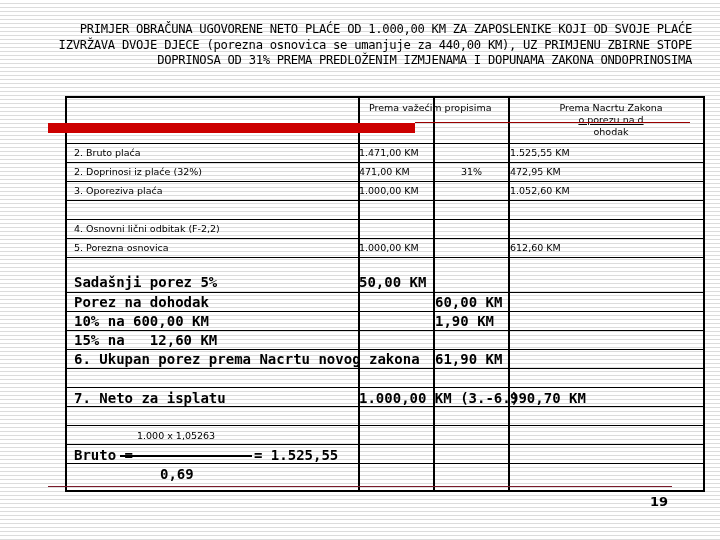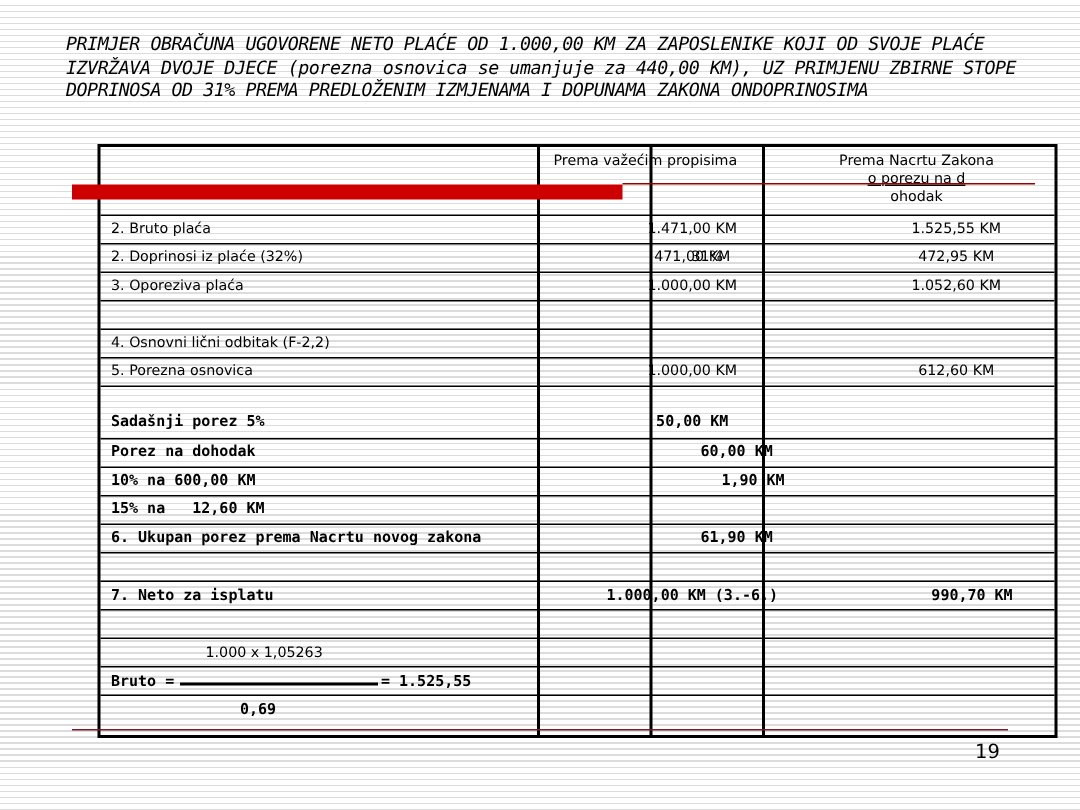--- a/index.html
+++ b/index.html
@@ -11,9 +11,9 @@
     color:#000;
   }
   .title {
-    position:absolute; left:44px; top:22px; width:660px;
-    text-align:left; font-family:"DejaVu Sans Mono", monospace;
-    font-size:12.2px; line-height:15.5px; letter-spacing:-0.3px;font-style:italic;
+    position:absolute; left:32px; top:22px; width:660px;
+    text-align:right; font-family:"DejaVu Sans Mono", monospace;
+    font-size:12.2px; line-height:15.5px; letter-spacing:-0.3px;
   }
   .table {
     position:absolute; left:65px; top:96px; width:640px; height:396px;

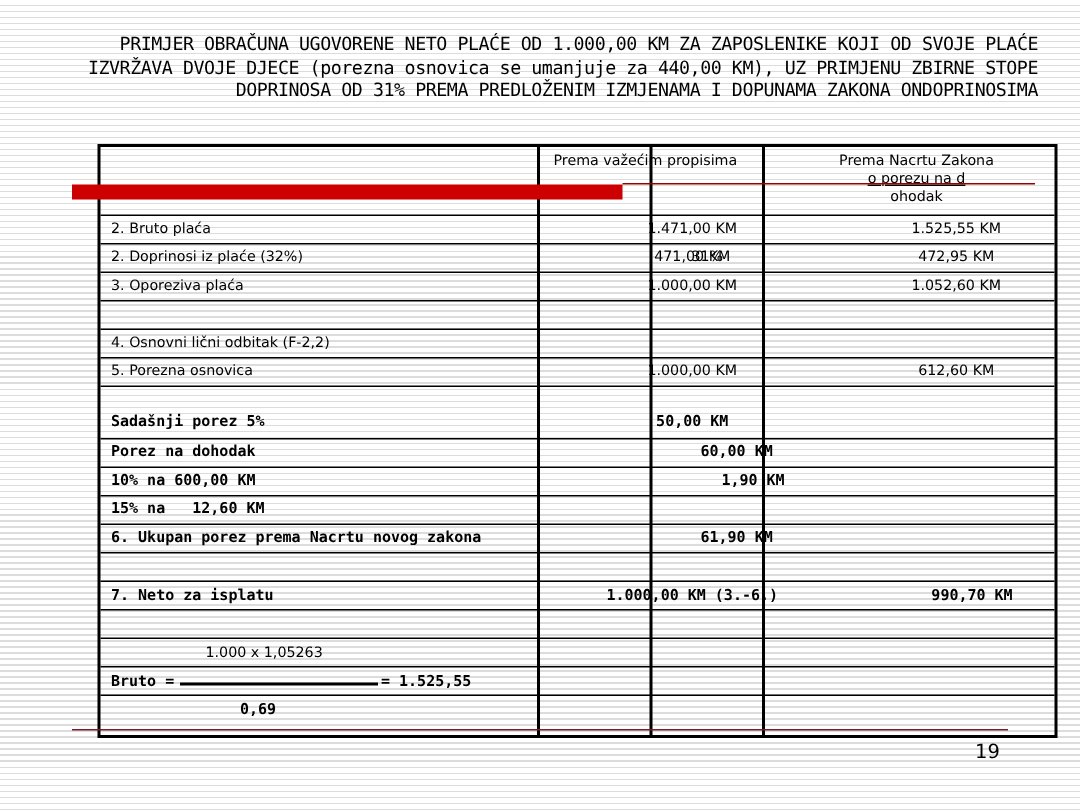--- a/index.html
+++ b/index.html
@@ -23,7 +23,7 @@
   .hline { position:absolute; left:0; right:0; height:1px; background:#000; }
   .cell { position:absolute; font-size:9.5px; white-space:nowrap; line-height:12px; }
   .bold { font-weight:bold; font-family:"DejaVu Sans Mono", monospace; font-size:10px; }
-  .right { text-align:center;padding-left:32px; }
+  .right { text-align:left; }
   .center { text-align:center; }
   .redbar { position:absolute; left:48px; top:123px; width:367px; height:10px; background:#cc0000; }
   .redline { position:absolute; left:415px; top:122px; width:275px; height:1px; background:#990000; }

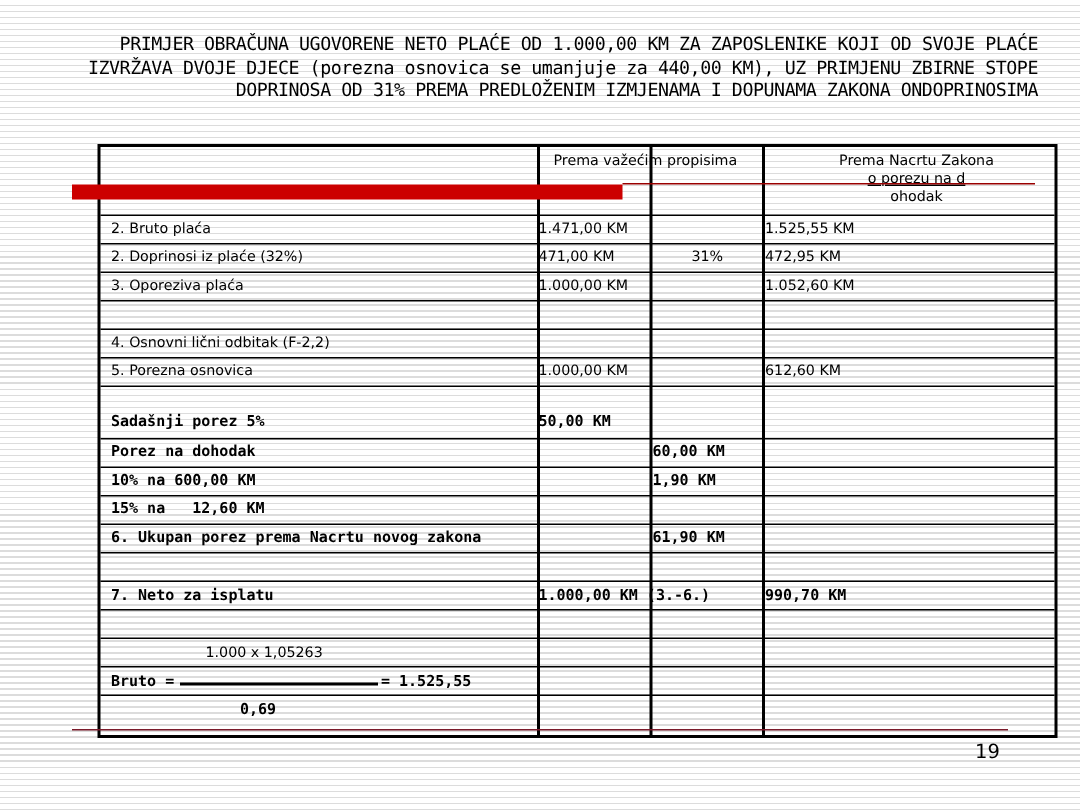--- a/index.html
+++ b/index.html
@@ -22,7 +22,7 @@
   .vline { position:absolute; top:0; bottom:0; width:2px; background:#000; }
   .hline { position:absolute; left:0; right:0; height:1px; background:#000; }
   .cell { position:absolute; font-size:9.5px; white-space:nowrap; line-height:12px; }
-  .bold { font-weight:bold; font-family:"DejaVu Sans Mono", monospace; font-size:10px; }
+  .bold { font-weight:bold; font-family:"DejaVu Sans Mono", monospace; font-size:14px; }
   .right { text-align:left; }
   .center { text-align:center; }
   .redbar { position:absolute; left:48px; top:123px; width:367px; height:10px; background:#cc0000; }

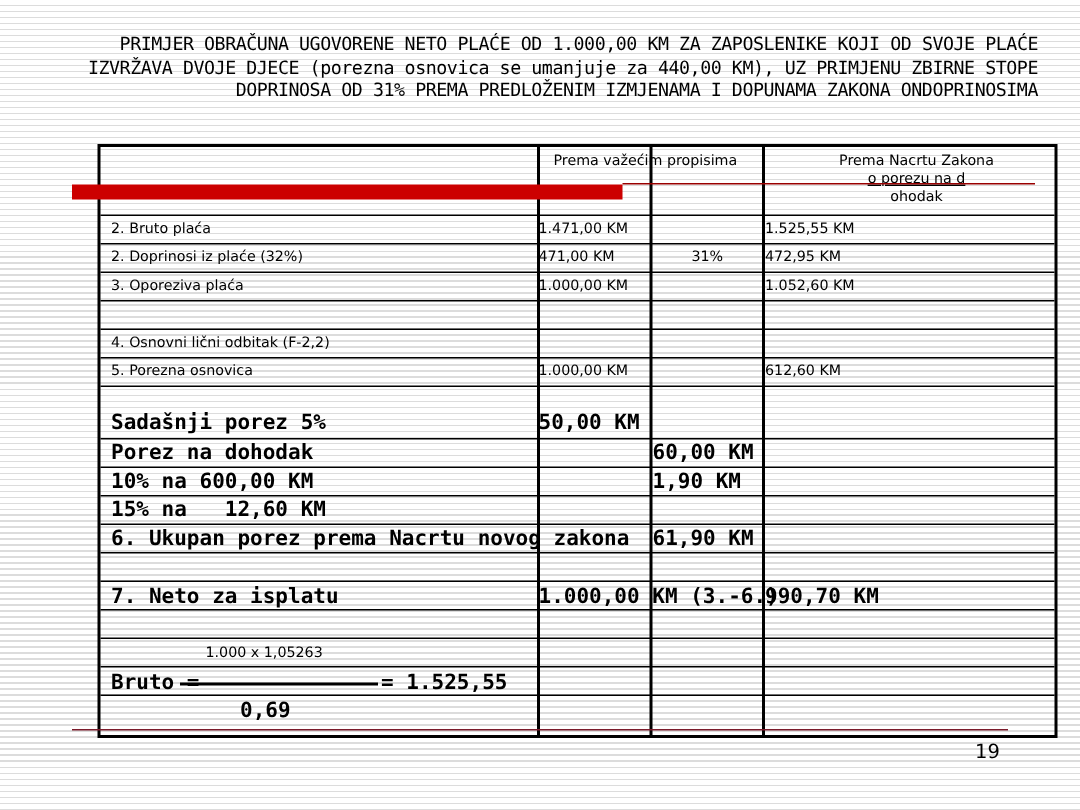--- a/index.html
+++ b/index.html
@@ -28,7 +28,7 @@
   .redbar { position:absolute; left:48px; top:123px; width:367px; height:10px; background:#cc0000; }
   .redline { position:absolute; left:415px; top:122px; width:275px; height:1px; background:#990000; }
   .bottomline { position:absolute; left:48px; top:486px; width:624px; height:1px; background:#7a1a2a; }
-  .pagenum { position:absolute; left:650px; top:494px; font-size:13px; }
+  .pagenum { position:absolute; left:650px; top:494px; font-size:13px;font-weight:bold; }
   .fracline { position:absolute; left:120px; top:455px; width:132px; height:2px; background:#000; }
 </style>
 </head>

